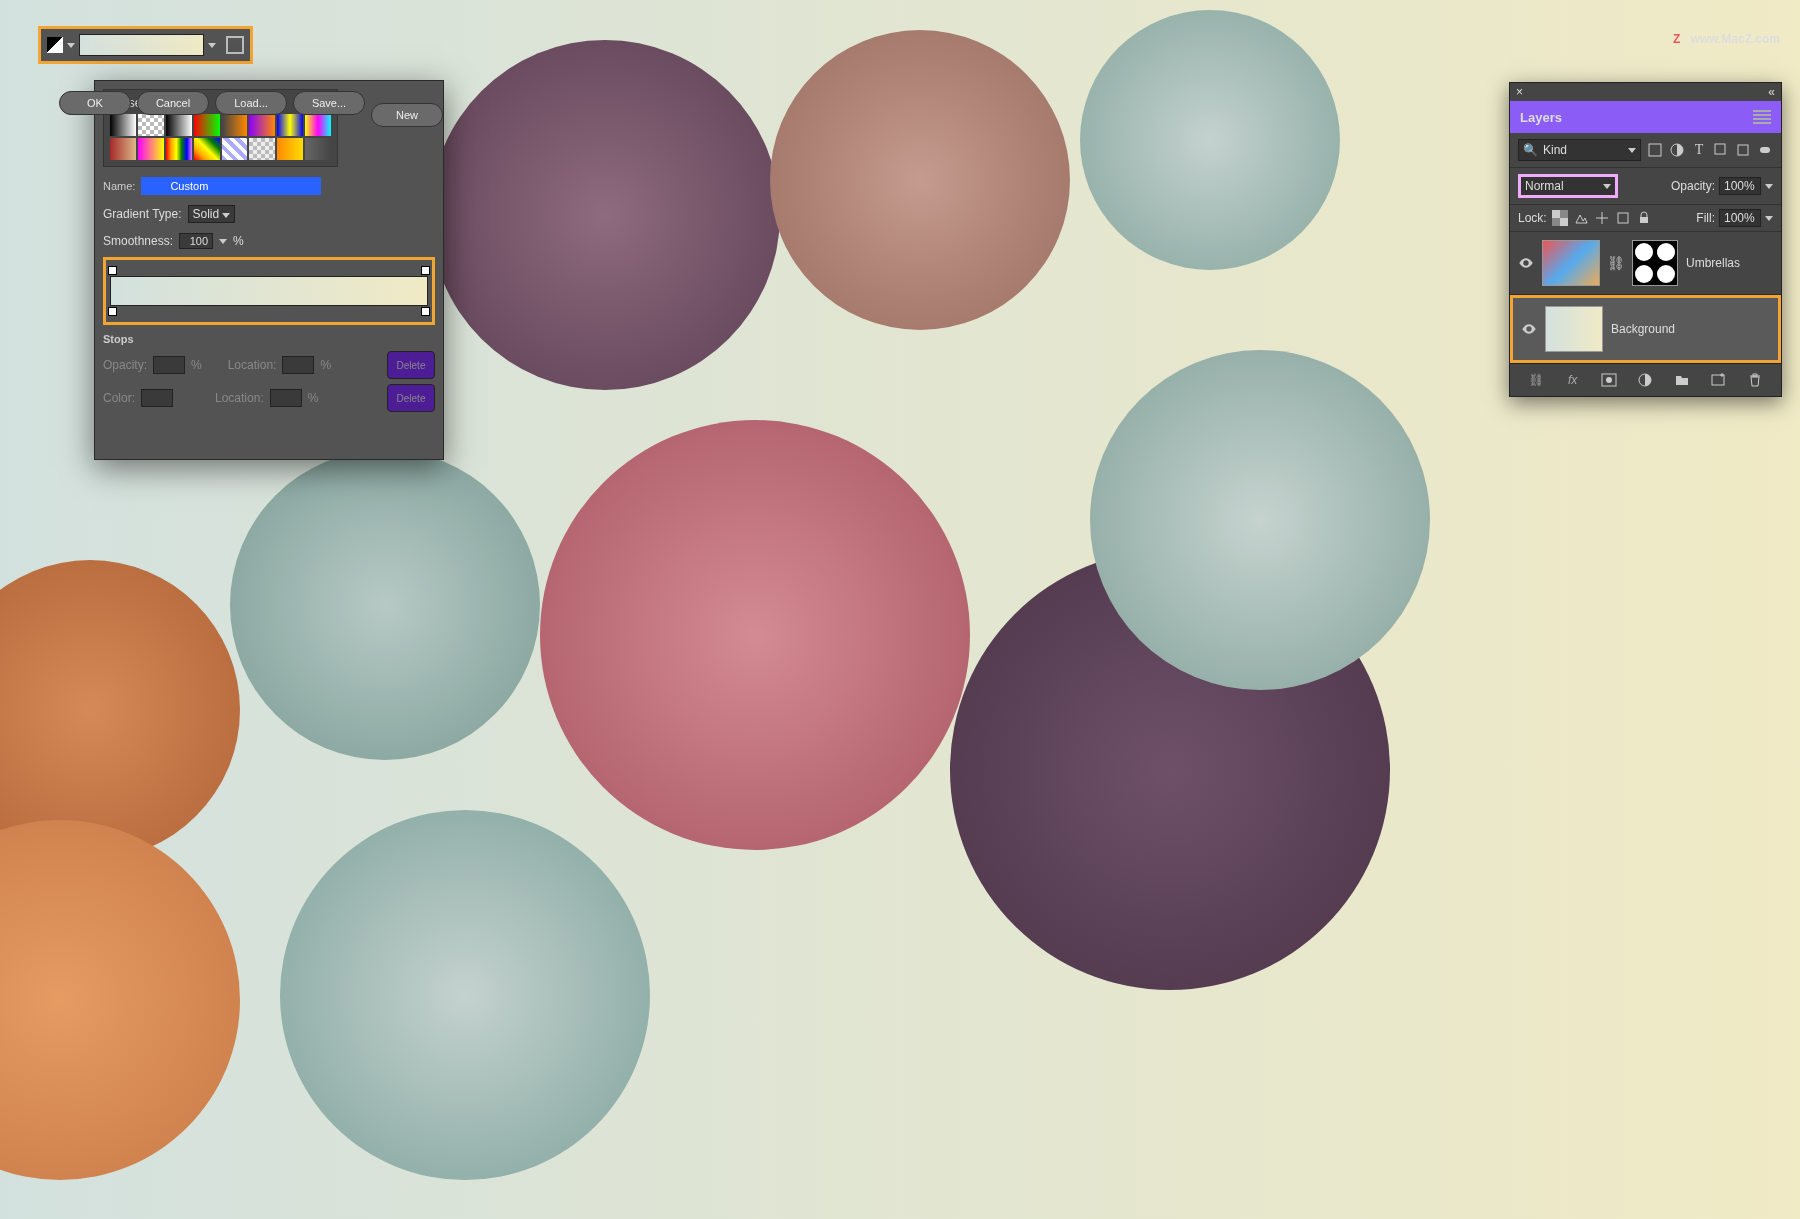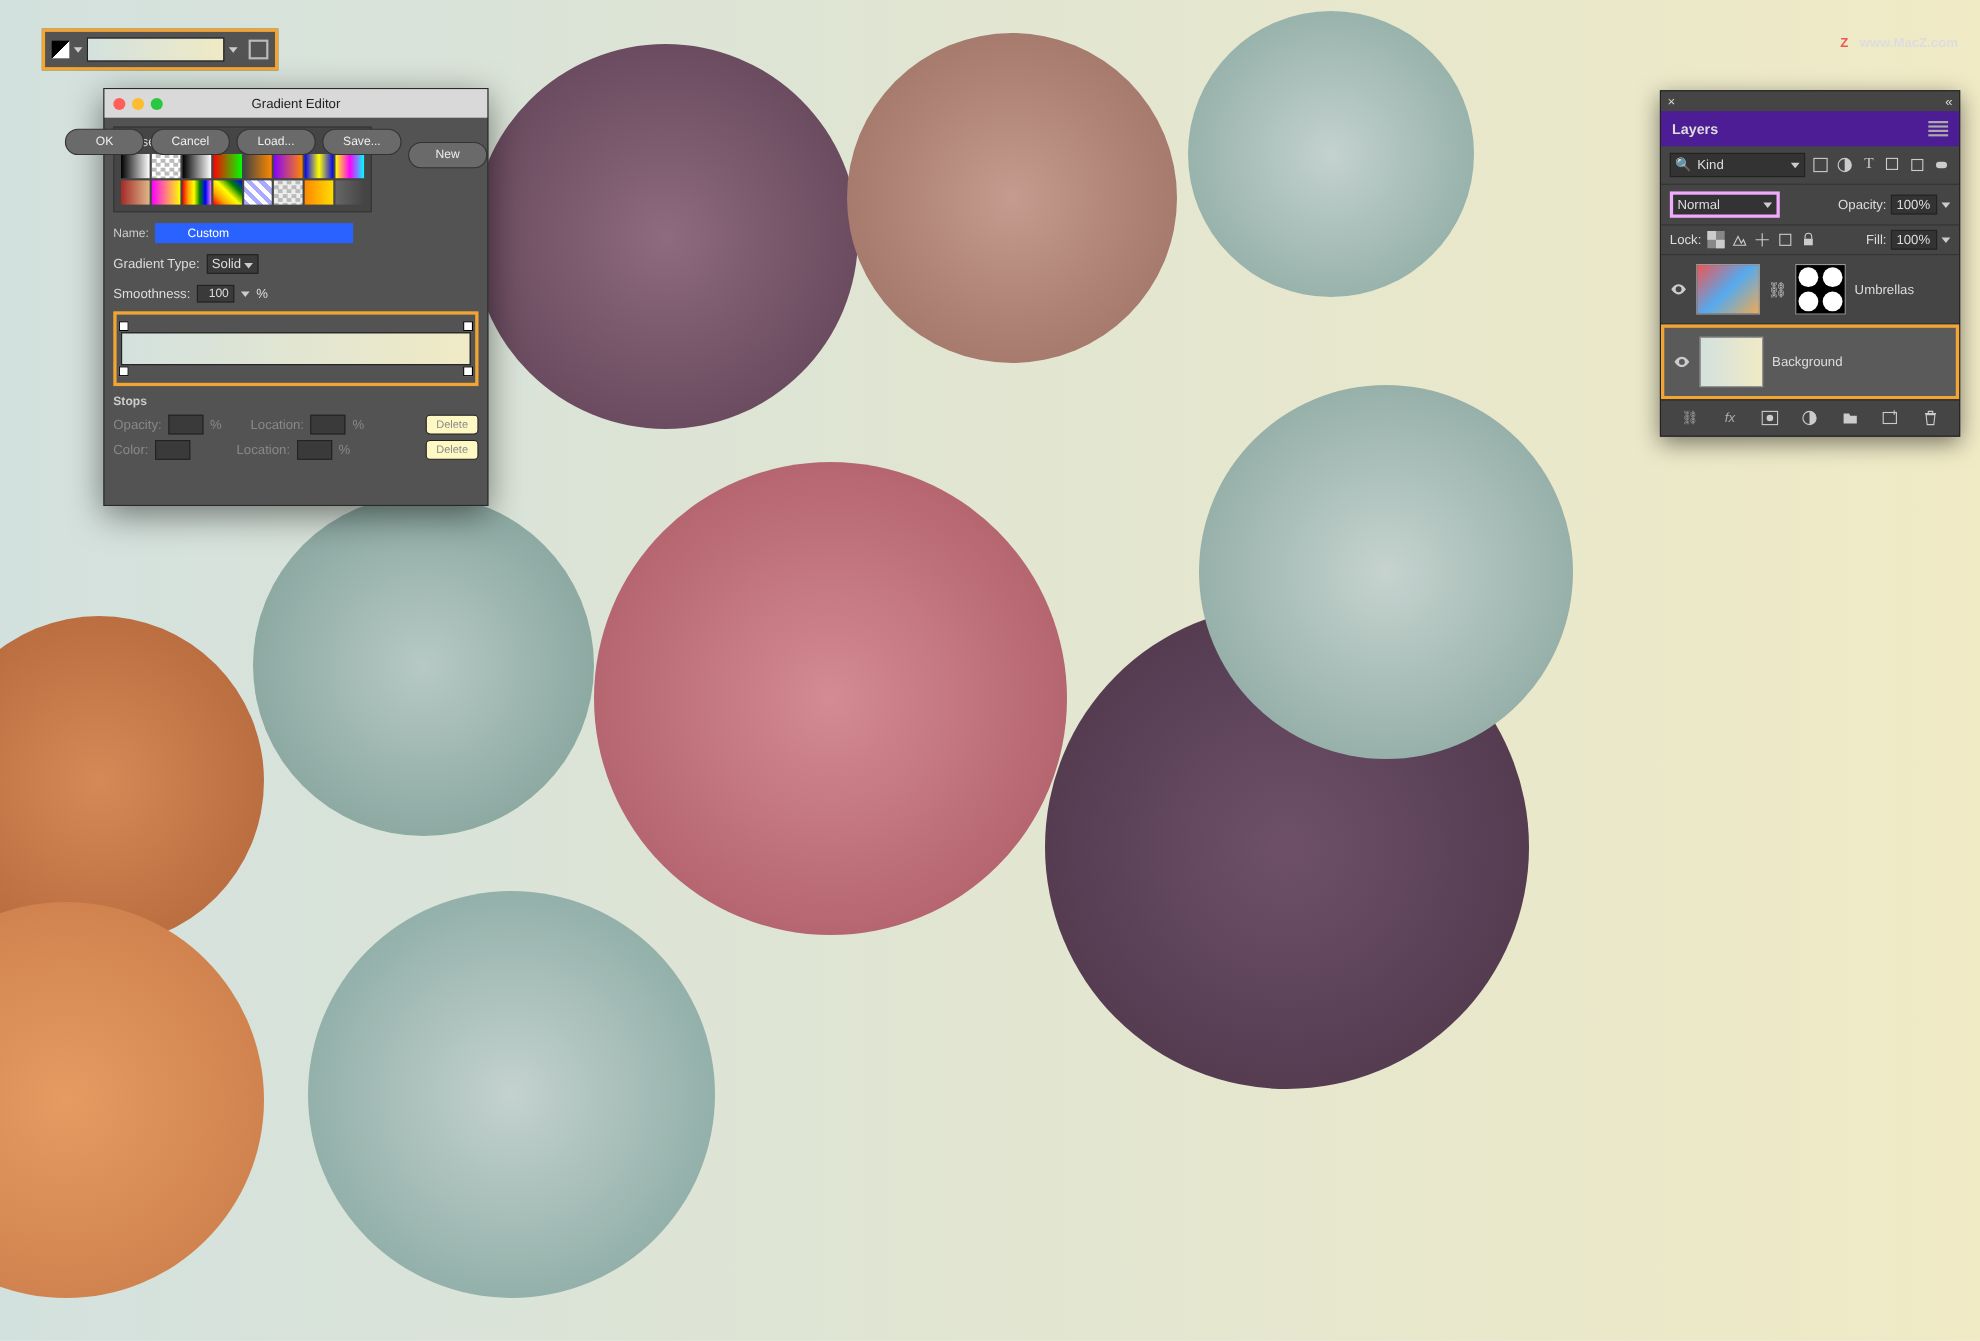--- a/index.html
+++ b/index.html
@@ -108,14 +108,6 @@
 </div>
 
 <div class="ge">
-  <div class="ge-title">
-    <div class="tlights">
-      <div class="tl tr"></div>
-      <div class="tl ty"></div>
-      <div class="tl tg"></div>
-    </div>
-    <div class="tt">Gradient Editor</div>
-  </div>
   <div class="ge-body">
     <div class="presets">
       <div class="plabel">

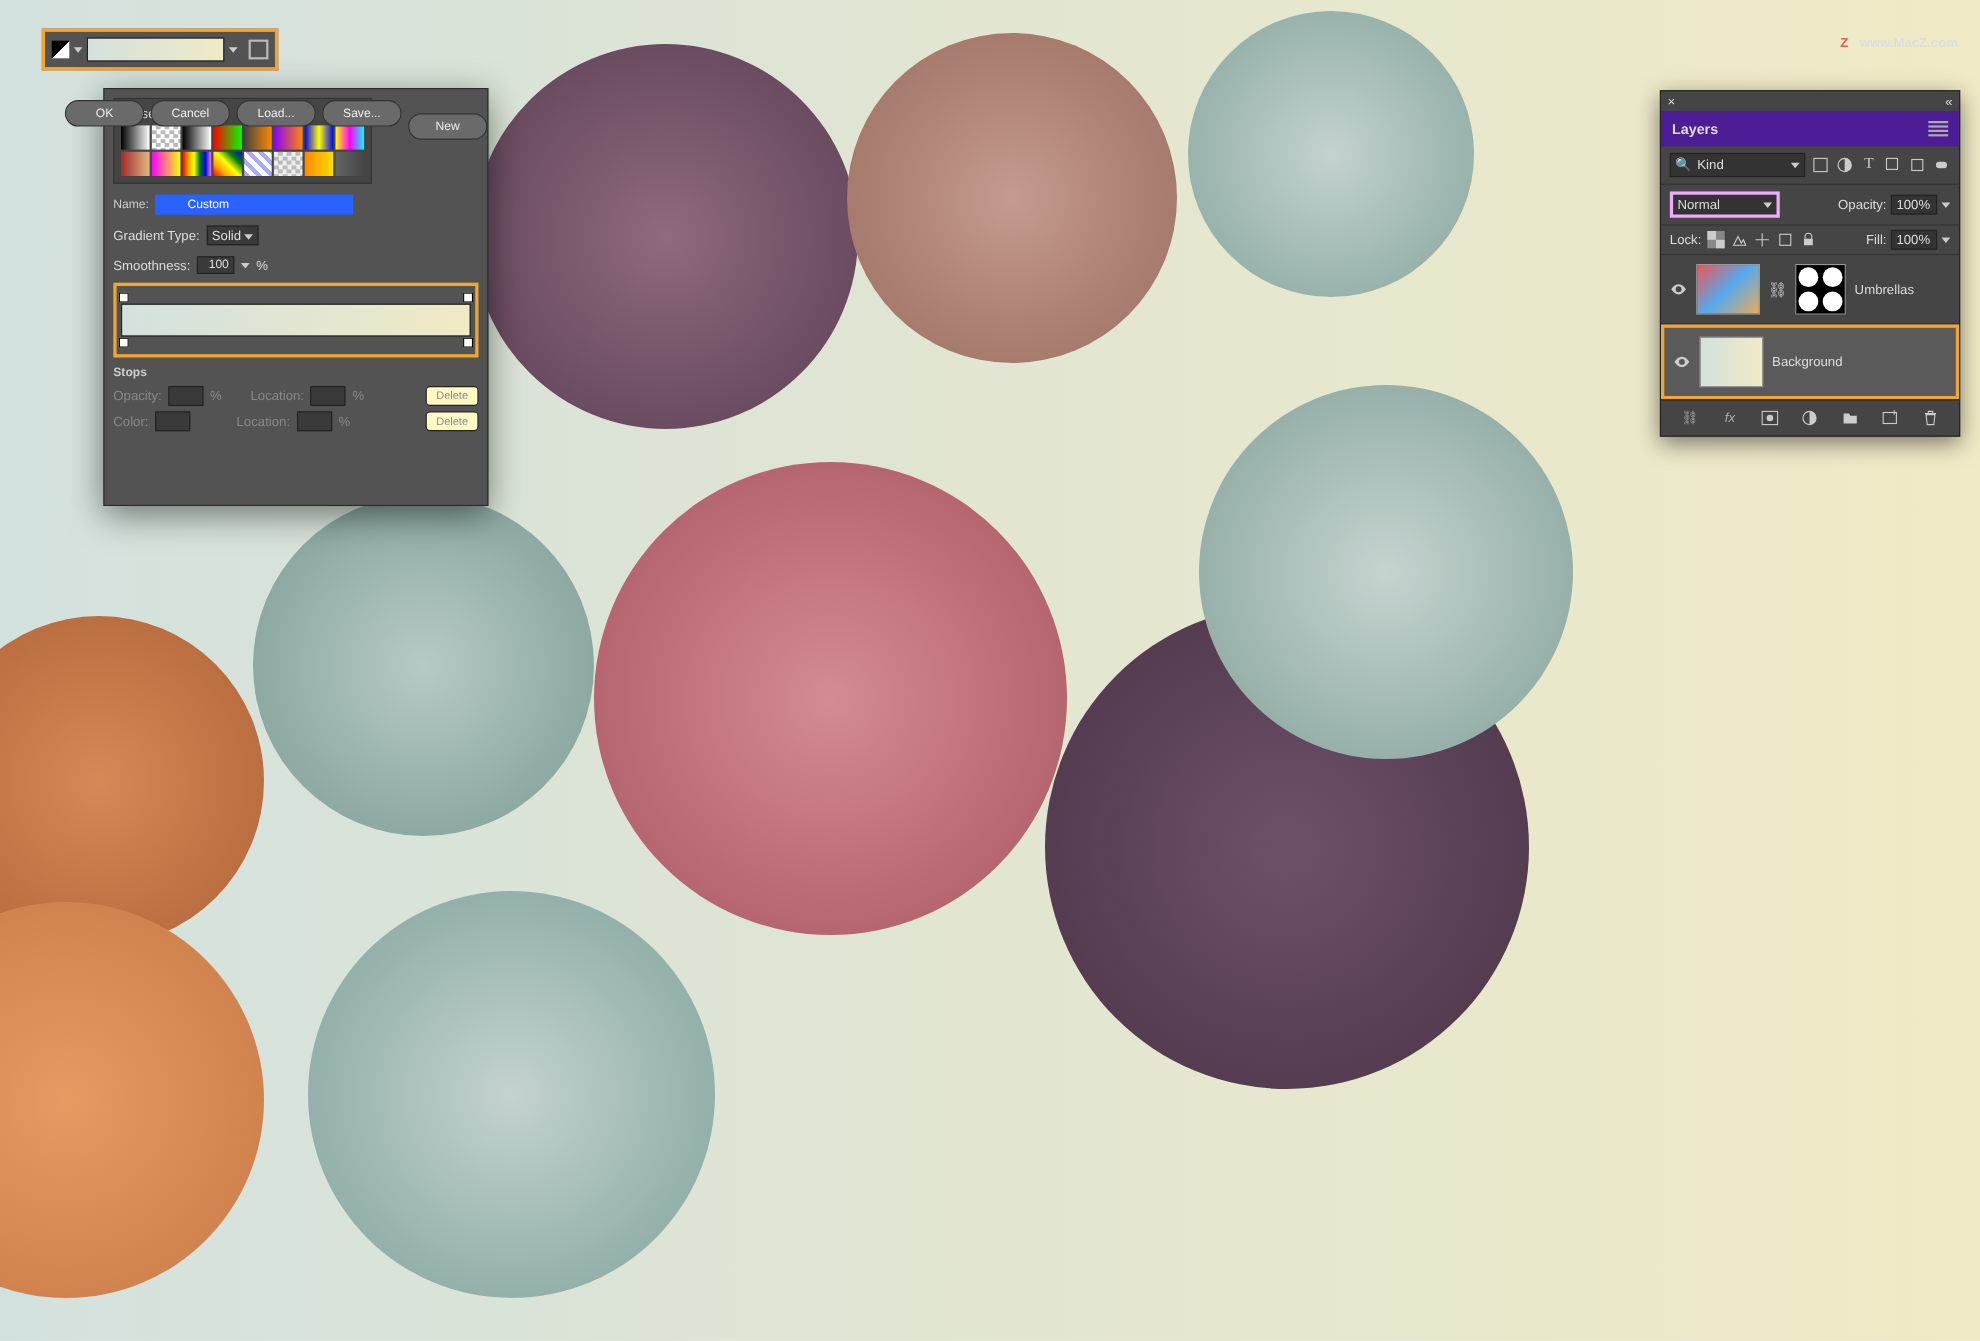--- a/index.html
+++ b/index.html
@@ -58,7 +58,7 @@
 
 .layers{position:absolute;top:82px;right:18px;width:273px;background:#454545;border:1px solid #222;box-shadow:0 6px 20px rgba(0,0,0,.5)}
 .lclose{height:18px;display:flex;align-items:center;justify-content:space-between;padding:0 6px;color:#aaa}
-.ltab{height:32px;background:#4c1d95;display:flex;align-items:center;padding:0 10px;justify-content:space-between}
+.ltab{height:32px;background:#8b5cf6;display:flex;align-items:center;padding:0 10px;justify-content:space-between}
 .ltab b{font-size:13px;font-weight:600}
 .menu{width:18px;height:14px;display:flex;flex-direction:column;justify-content:space-between}
 .menu span{height:2px;background:#aaa}

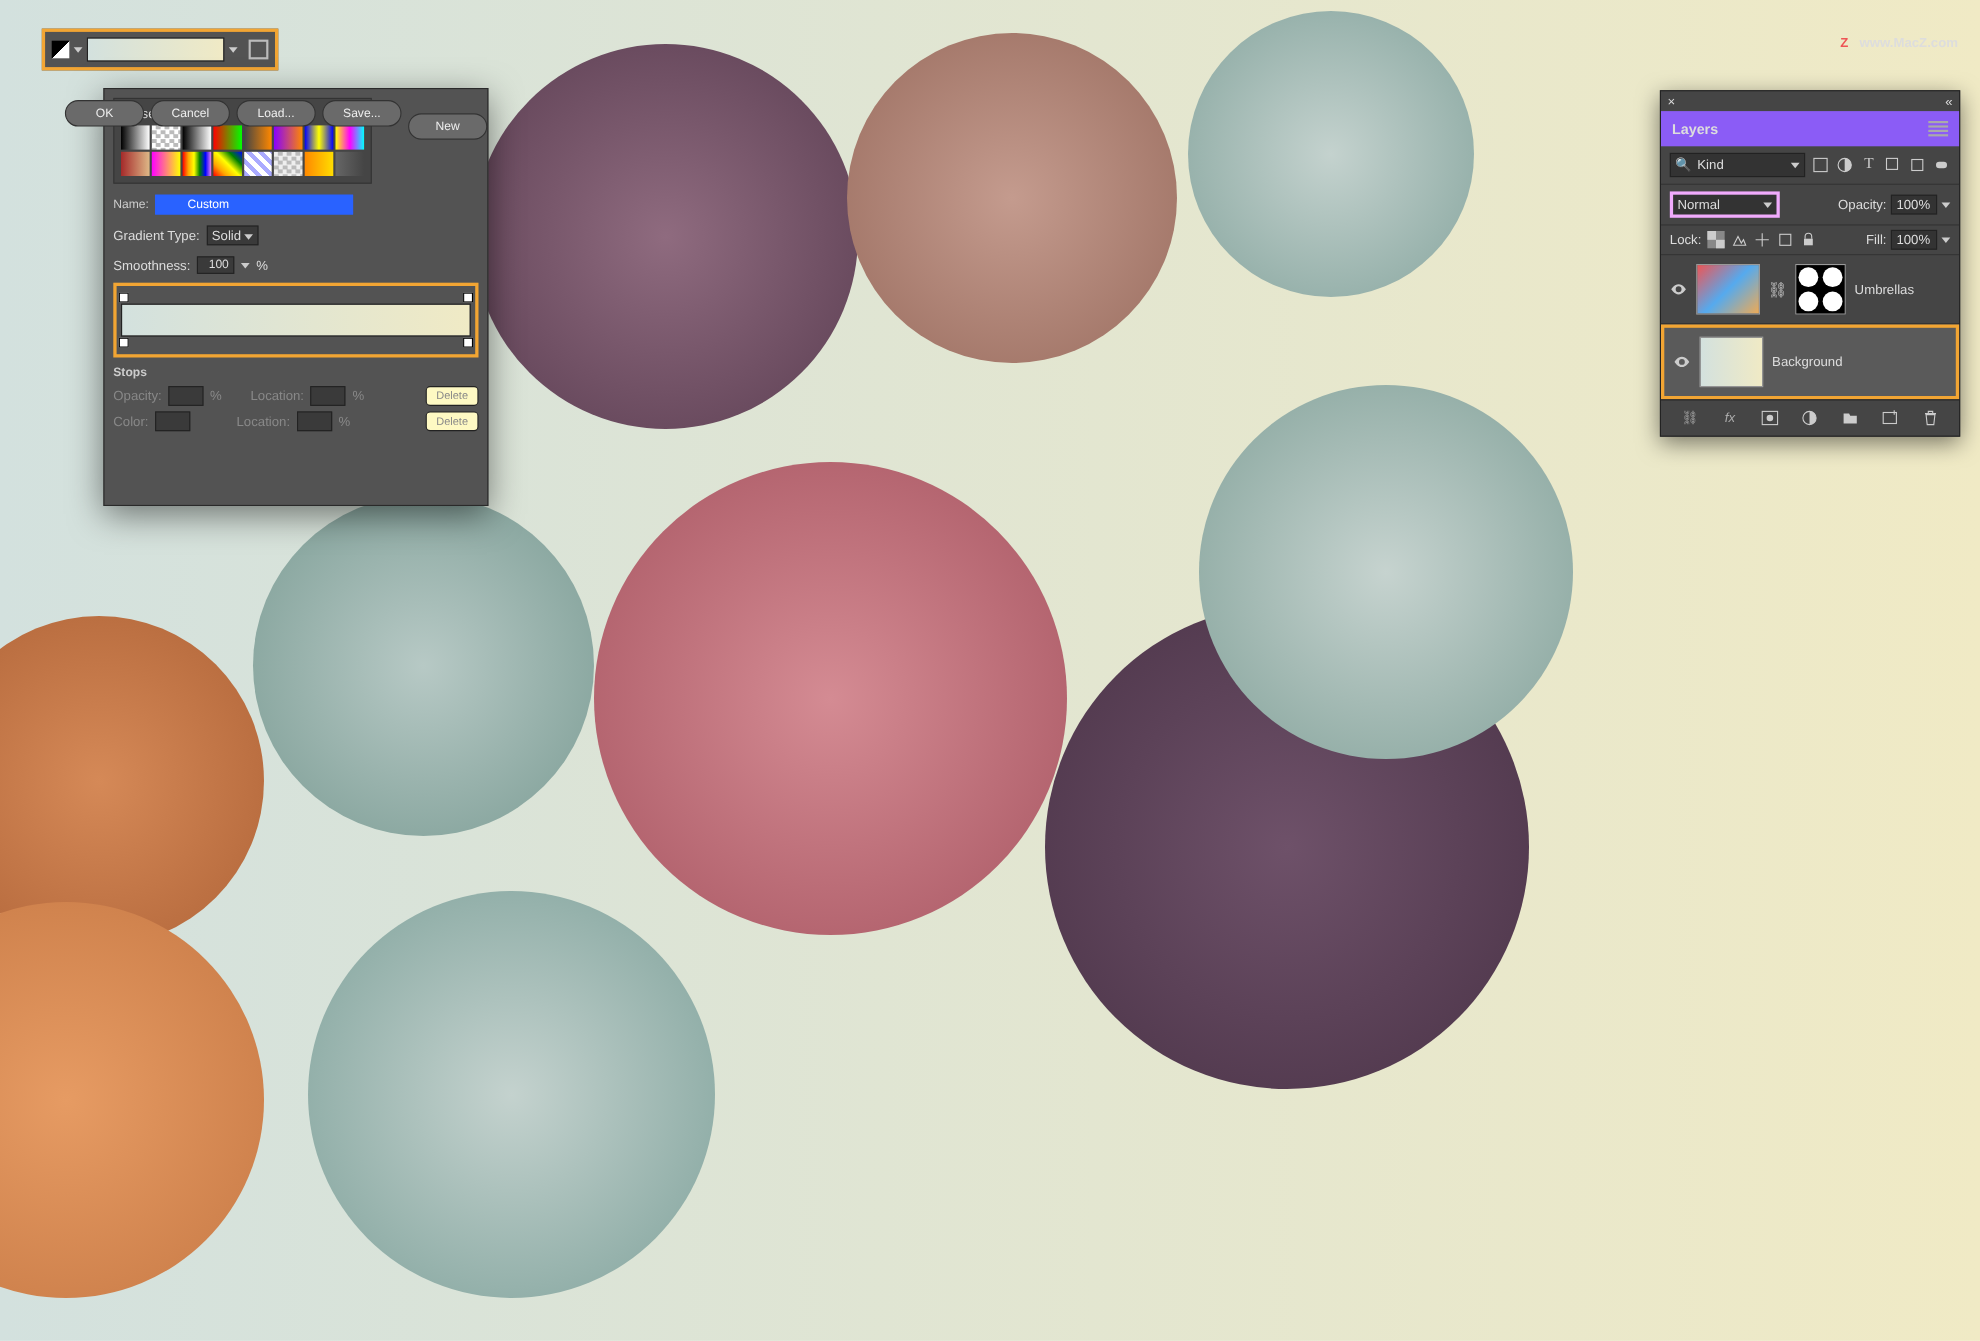--- a/index.html
+++ b/index.html
@@ -54,7 +54,7 @@
 .srow{display:flex;align-items:center;gap:6px;margin-bottom:5px}
 .srow span{color:#888}
 .srow .box{width:32px;height:18px;background:#3a3a3a;border:1px solid #222}
-.delbtn{width:48px;height:18px;background:#fef9c3;border:1px solid #222;color:#888;font-size:10px;border-radius:4px}
+.delbtn{width:48px;height:28px;background:#4c1d95;border:1px solid #222;color:#888;font-size:10px;border-radius:4px}
 
 .layers{position:absolute;top:82px;right:18px;width:273px;background:#454545;border:1px solid #222;box-shadow:0 6px 20px rgba(0,0,0,.5)}
 .lclose{height:18px;display:flex;align-items:center;justify-content:space-between;padding:0 6px;color:#aaa}

